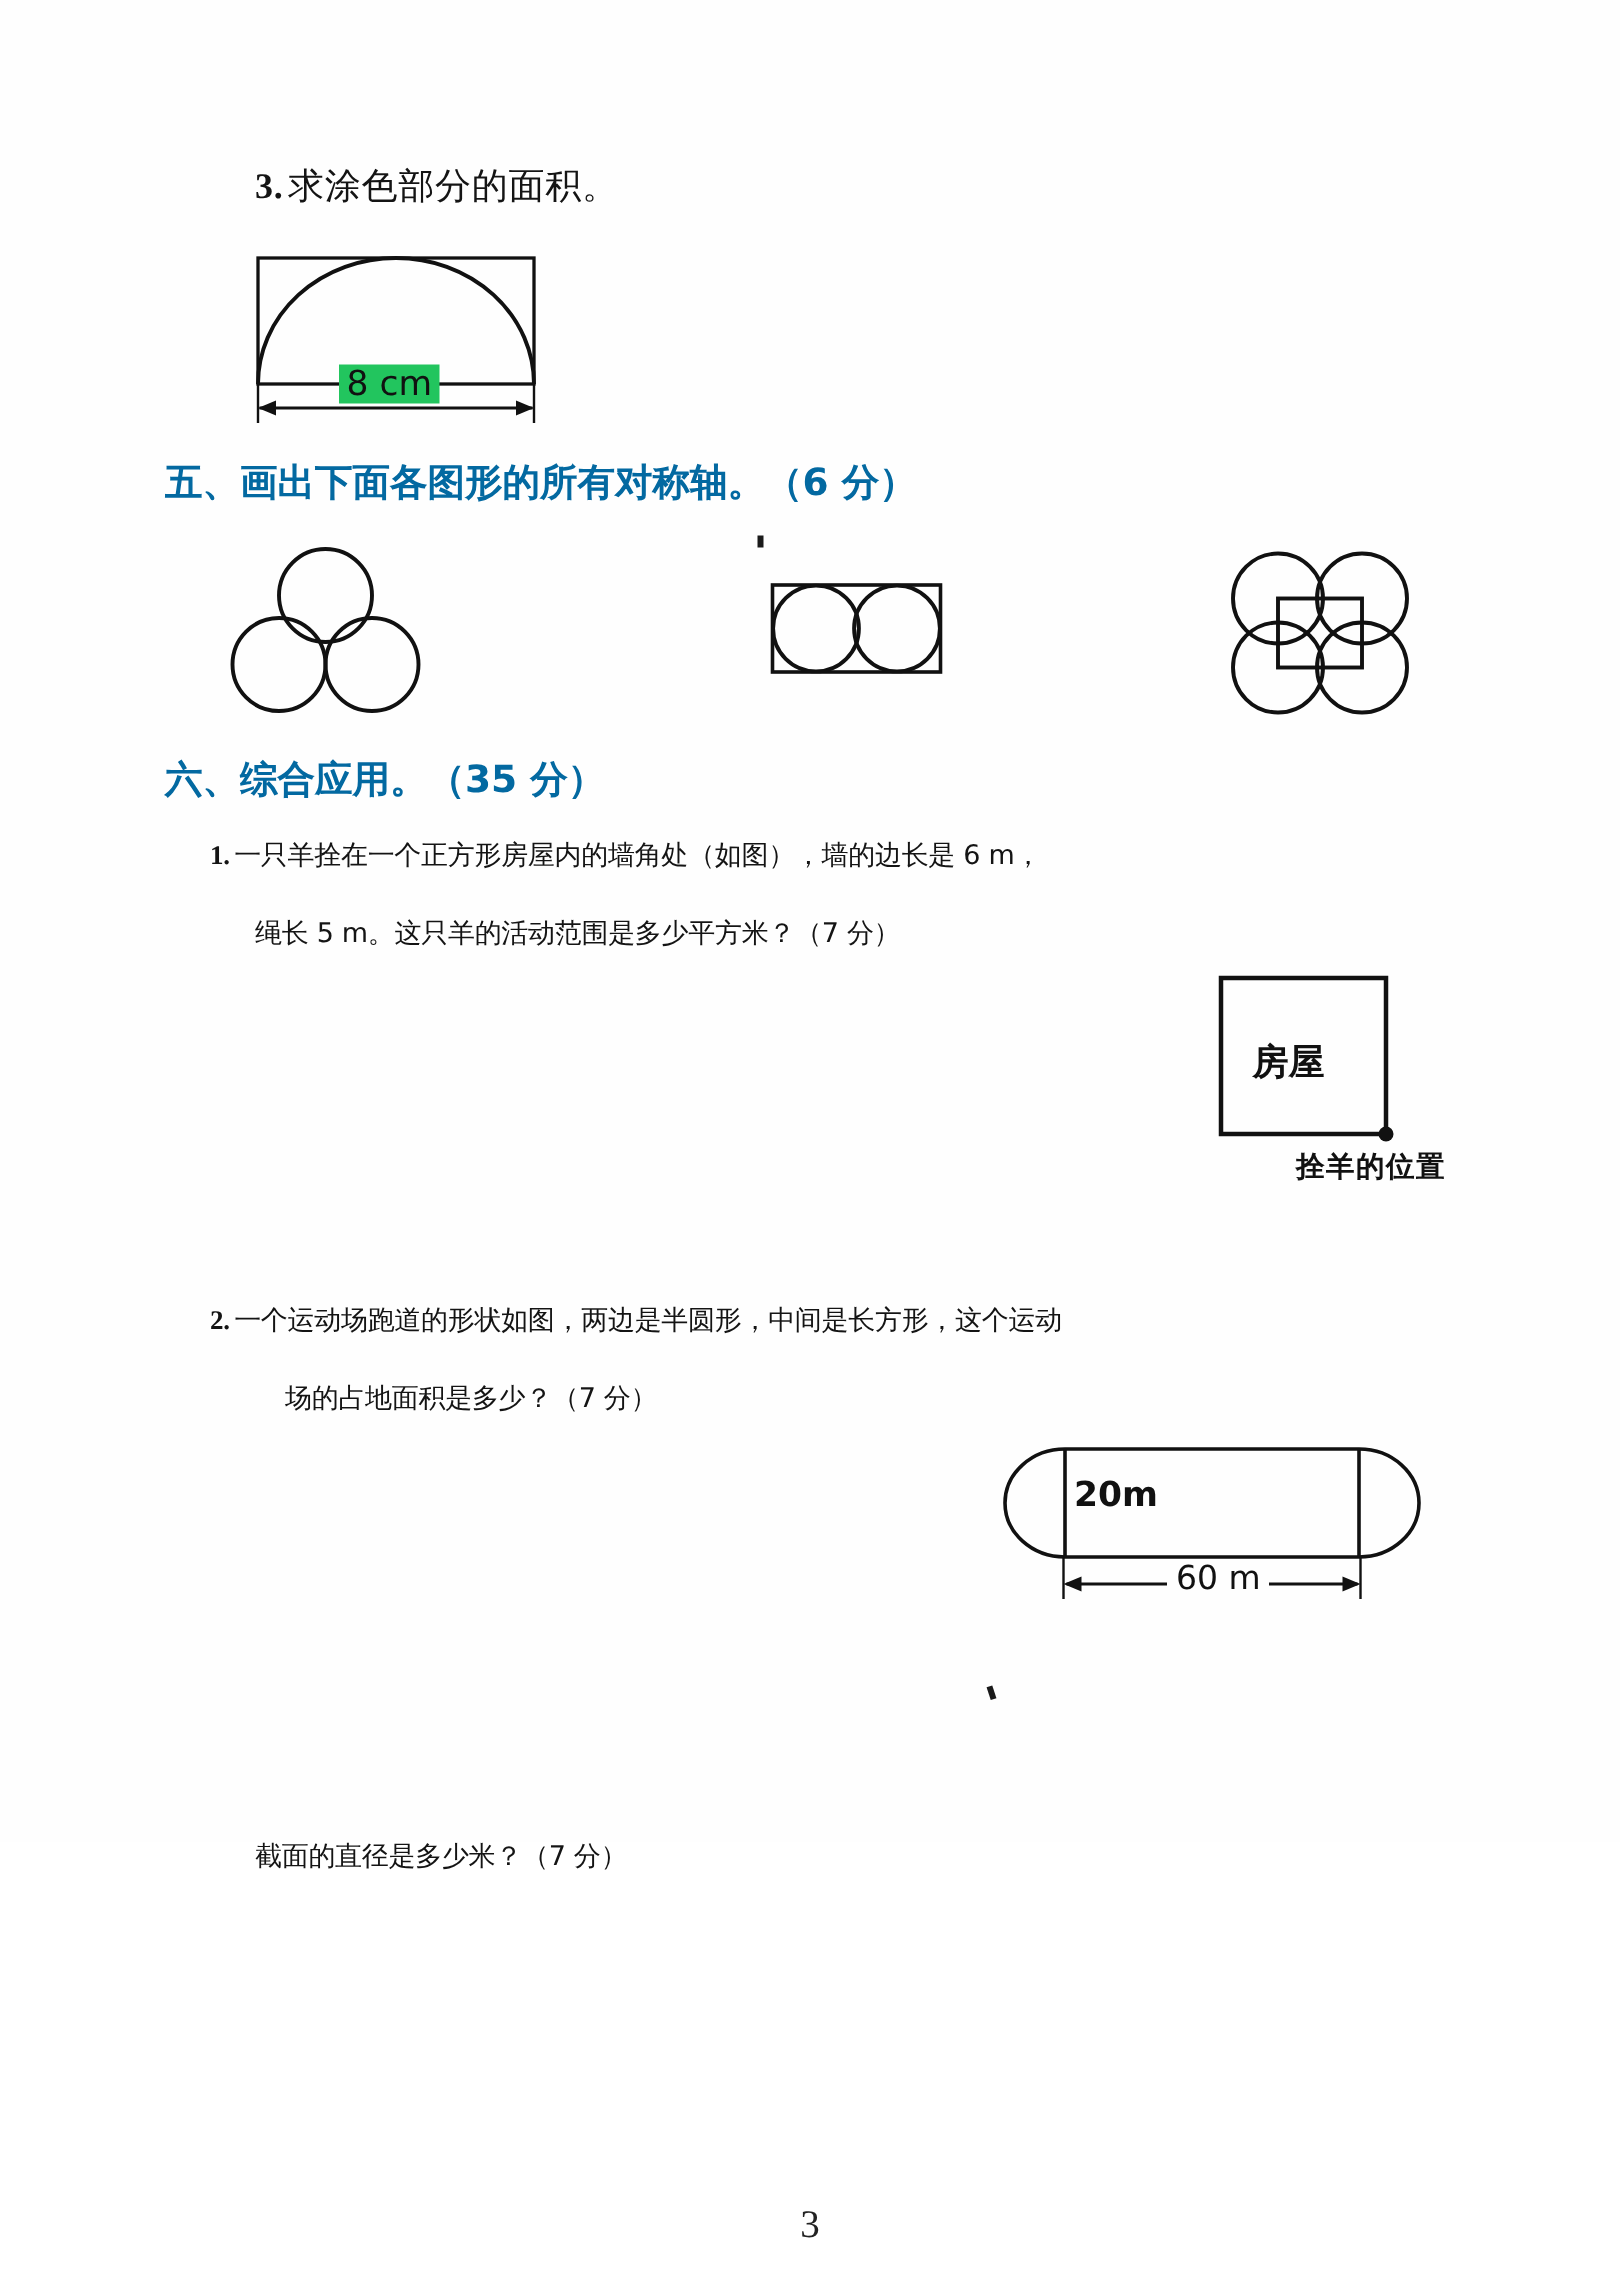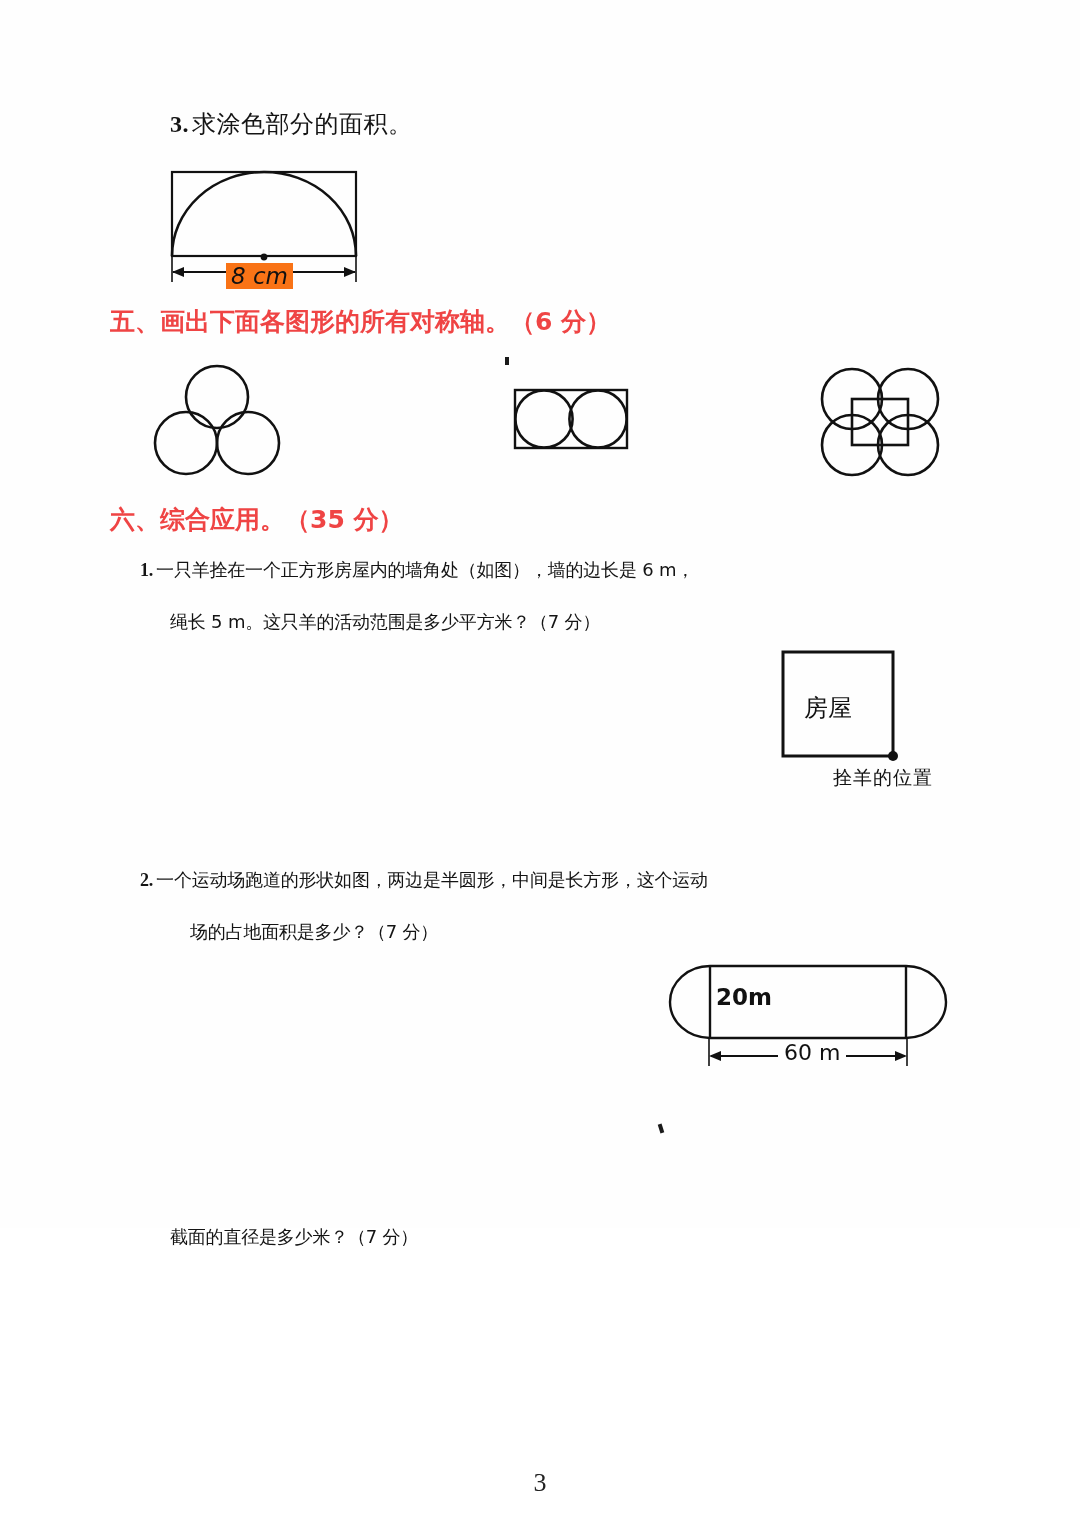--- a/index.html
+++ b/index.html
@@ -108,7 +108,7 @@
       <line x1="12" y1="96" x2="12" y2="122" stroke="#111" stroke-width="1.6"></line>
       <line x1="196" y1="96" x2="196" y2="122" stroke="#111" stroke-width="1.6"></line>
     </svg>
-    <div class="diagram-label" style="left:66px; top:103px; font-size:23px; background:#f97316; padding:0 5px;font-style:italic;">8 cm</div>
+    <div class="diagram-label" style="left:66px; top:83px; font-size:23px; background:#22c55e; padding:0 5px;">8 cm</div>
   </div>
 
   <div class="section-head" style="left:110px; top:305px;">五、画出下面各图形的所有对称轴。（6 分）</div>

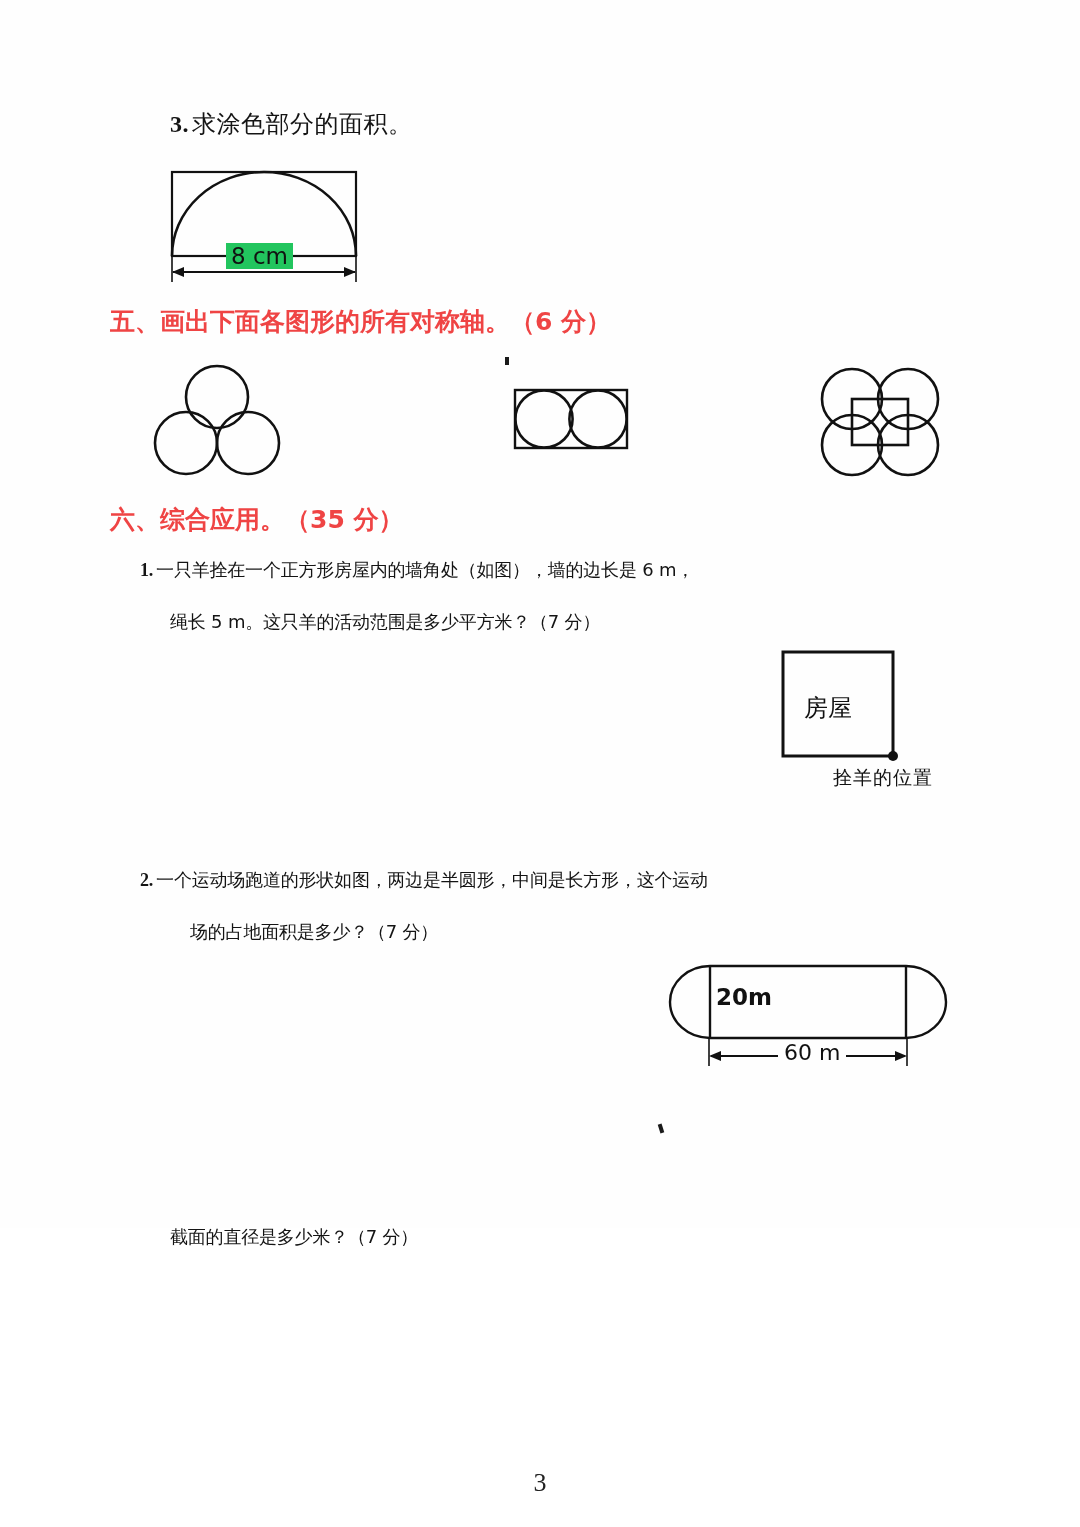--- a/index.html
+++ b/index.html
@@ -42,7 +42,7 @@
     font-size: 25px;
     font-weight: bold;
     white-space: nowrap;
-    color: #ef4444;
+    color: #0369a1;
     font-family: "DejaVu Sans", "Liberation Sans", sans-serif;
     letter-spacing: 0px;
   }

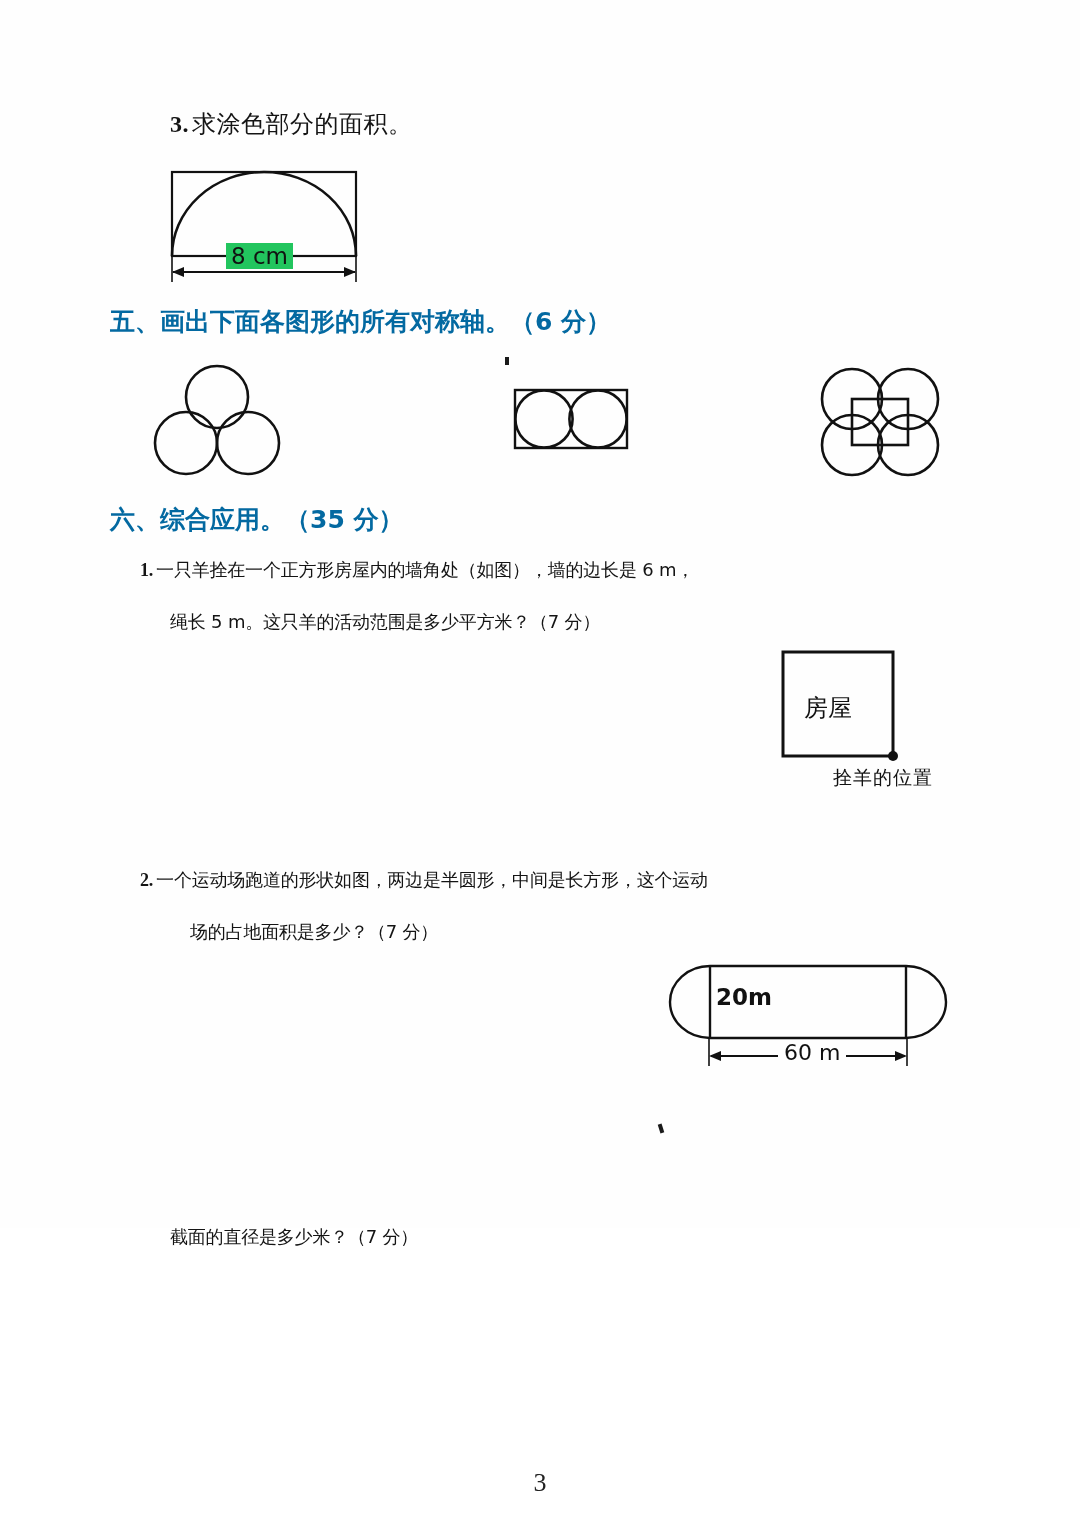--- a/index.html
+++ b/index.html
@@ -148,7 +148,7 @@
   </div>
   <div class="body-text" style="left:170px; top:610px;">绳长 5 m。这只羊的活动范围是多少平方米？（7 分）</div>
 
-  <div class="figure" style="left:777px; top:646px;">
+  <div class="figure" style="left:808px; top:646px;font-weight:bold;">
     <svg width="180" height="150" viewBox="0 0 180 150">
       <rect x="6" y="6" width="110" height="104" fill="none" stroke="#111" stroke-width="3"></rect>
       <circle cx="116" cy="110" r="5" fill="#111"></circle>

